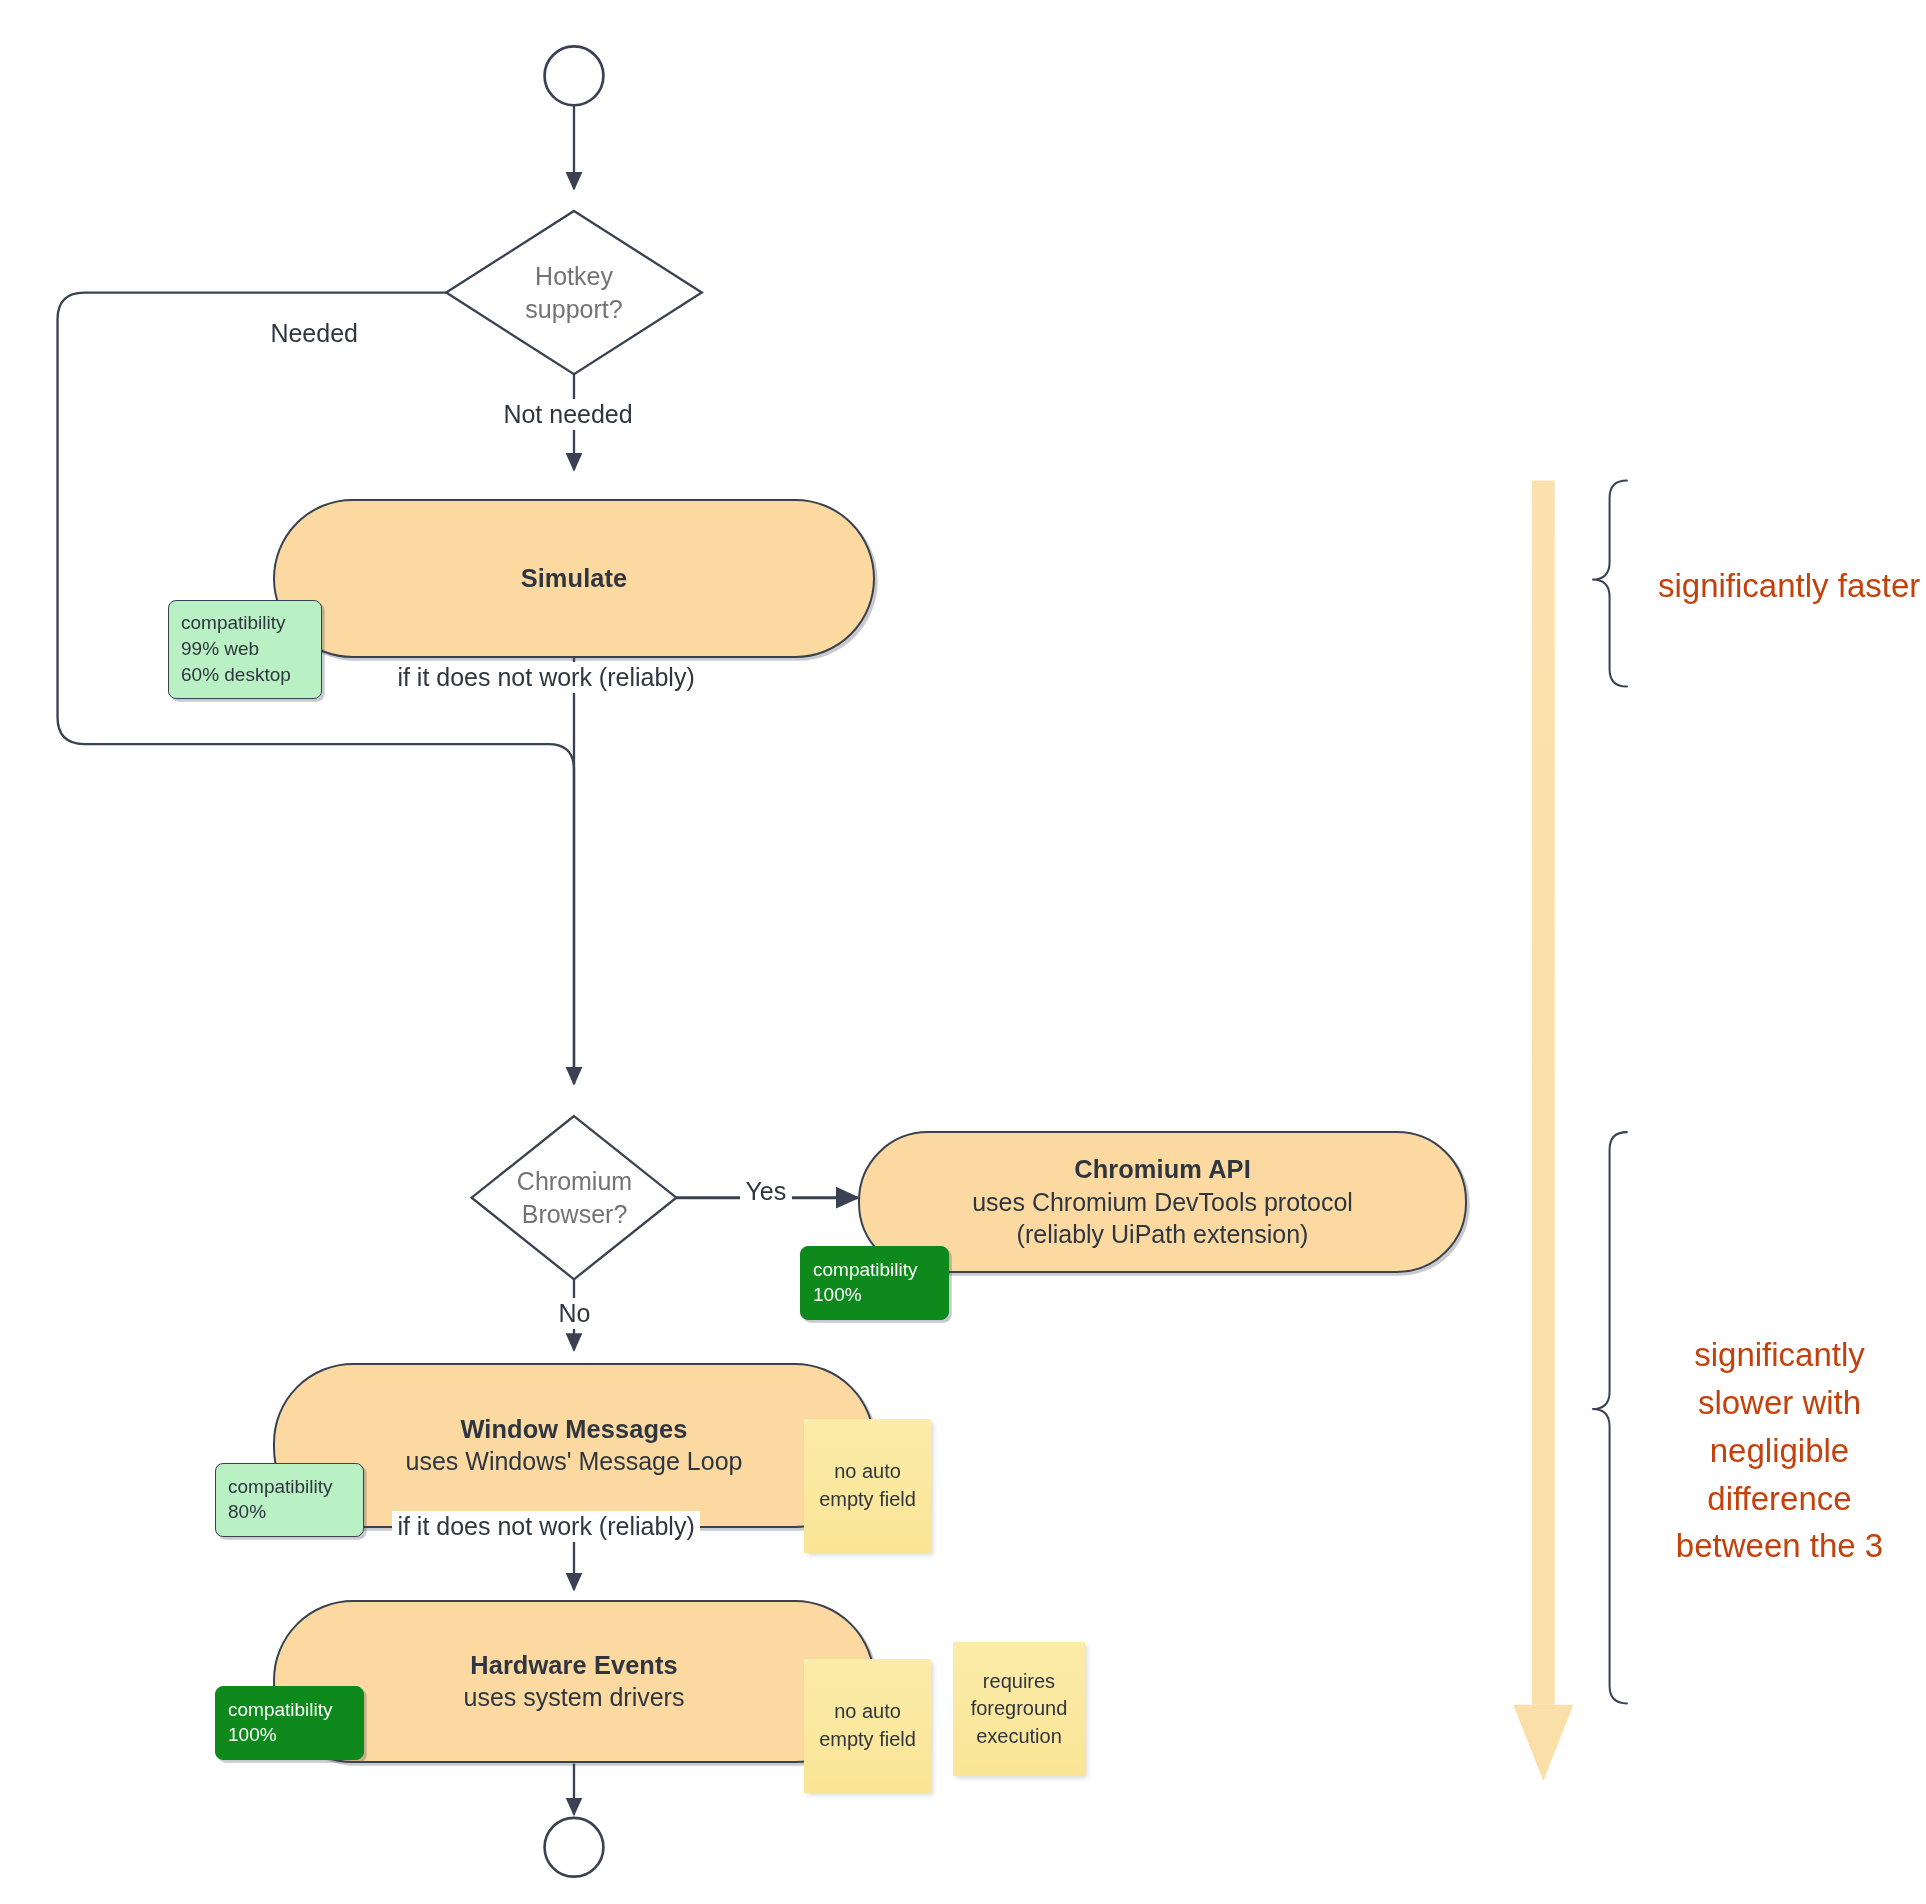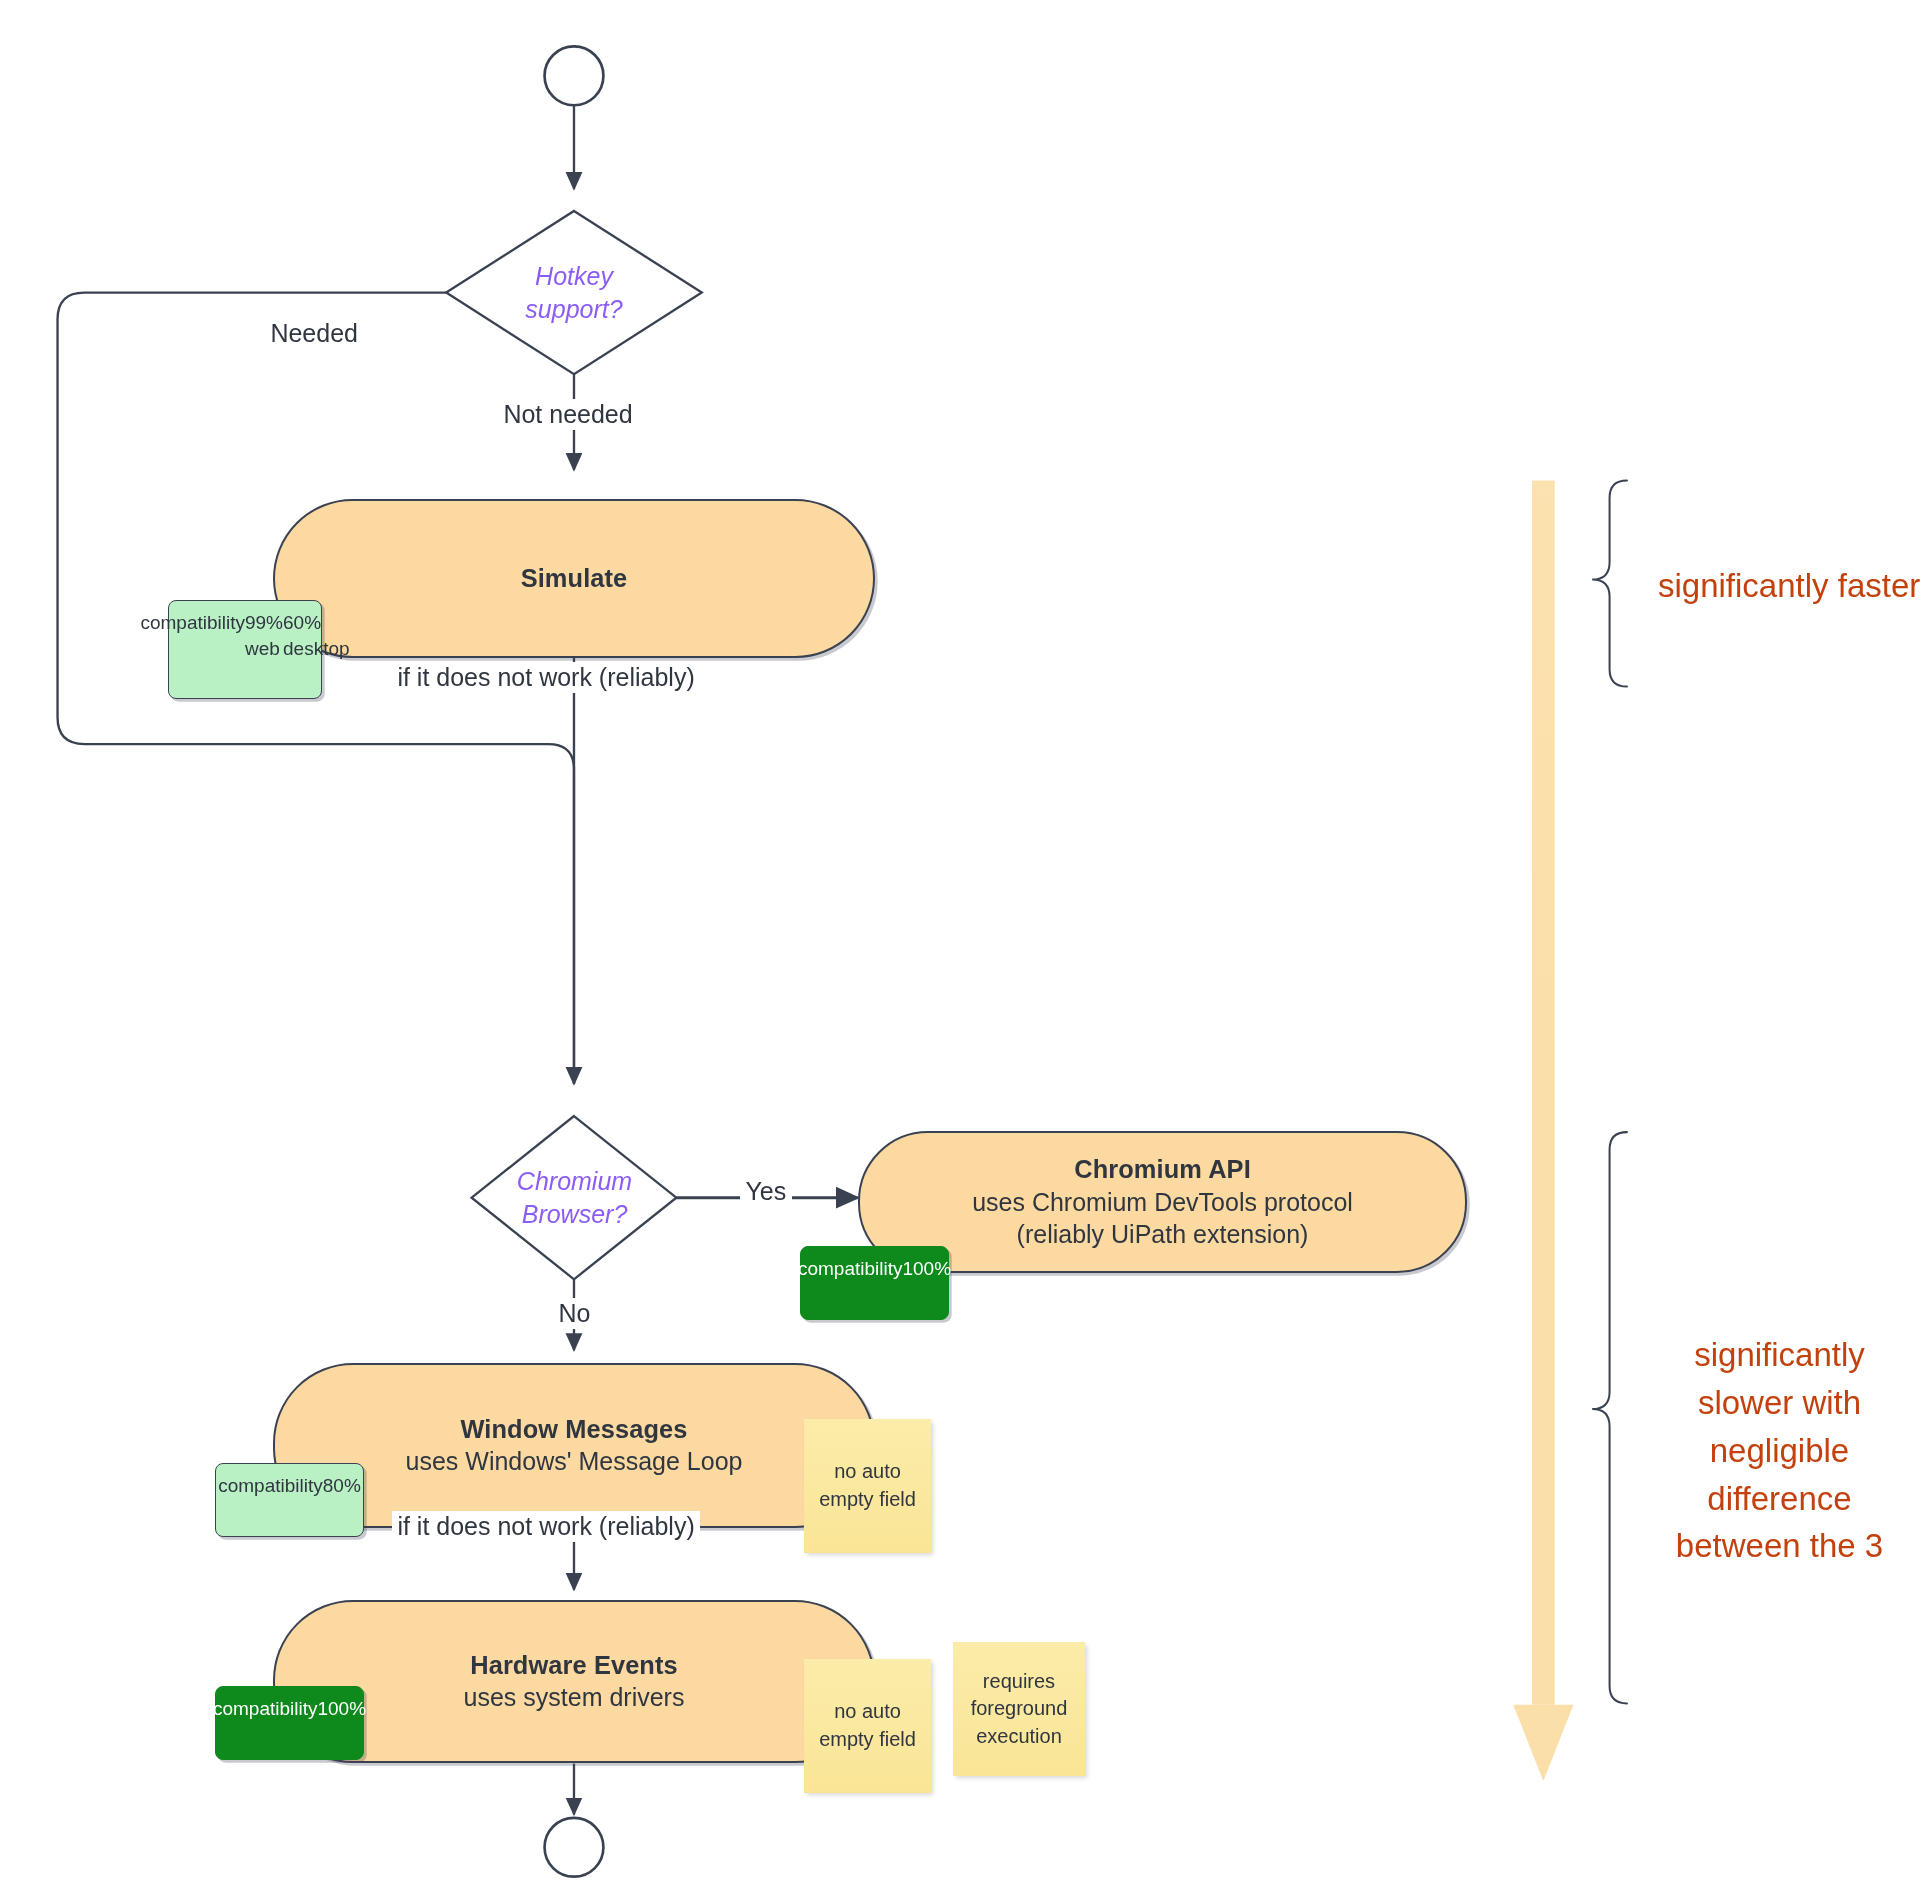--- a/index.html
+++ b/index.html
@@ -67,9 +67,8 @@
     justify-content: center;
     font-size: 25px;
     line-height: 1.3;
-    color: #8b5cf6;
-    text-align: center;
-    font-style: italic;
+    color: #737373;
+    text-align: center;
   }
   
   .badge {

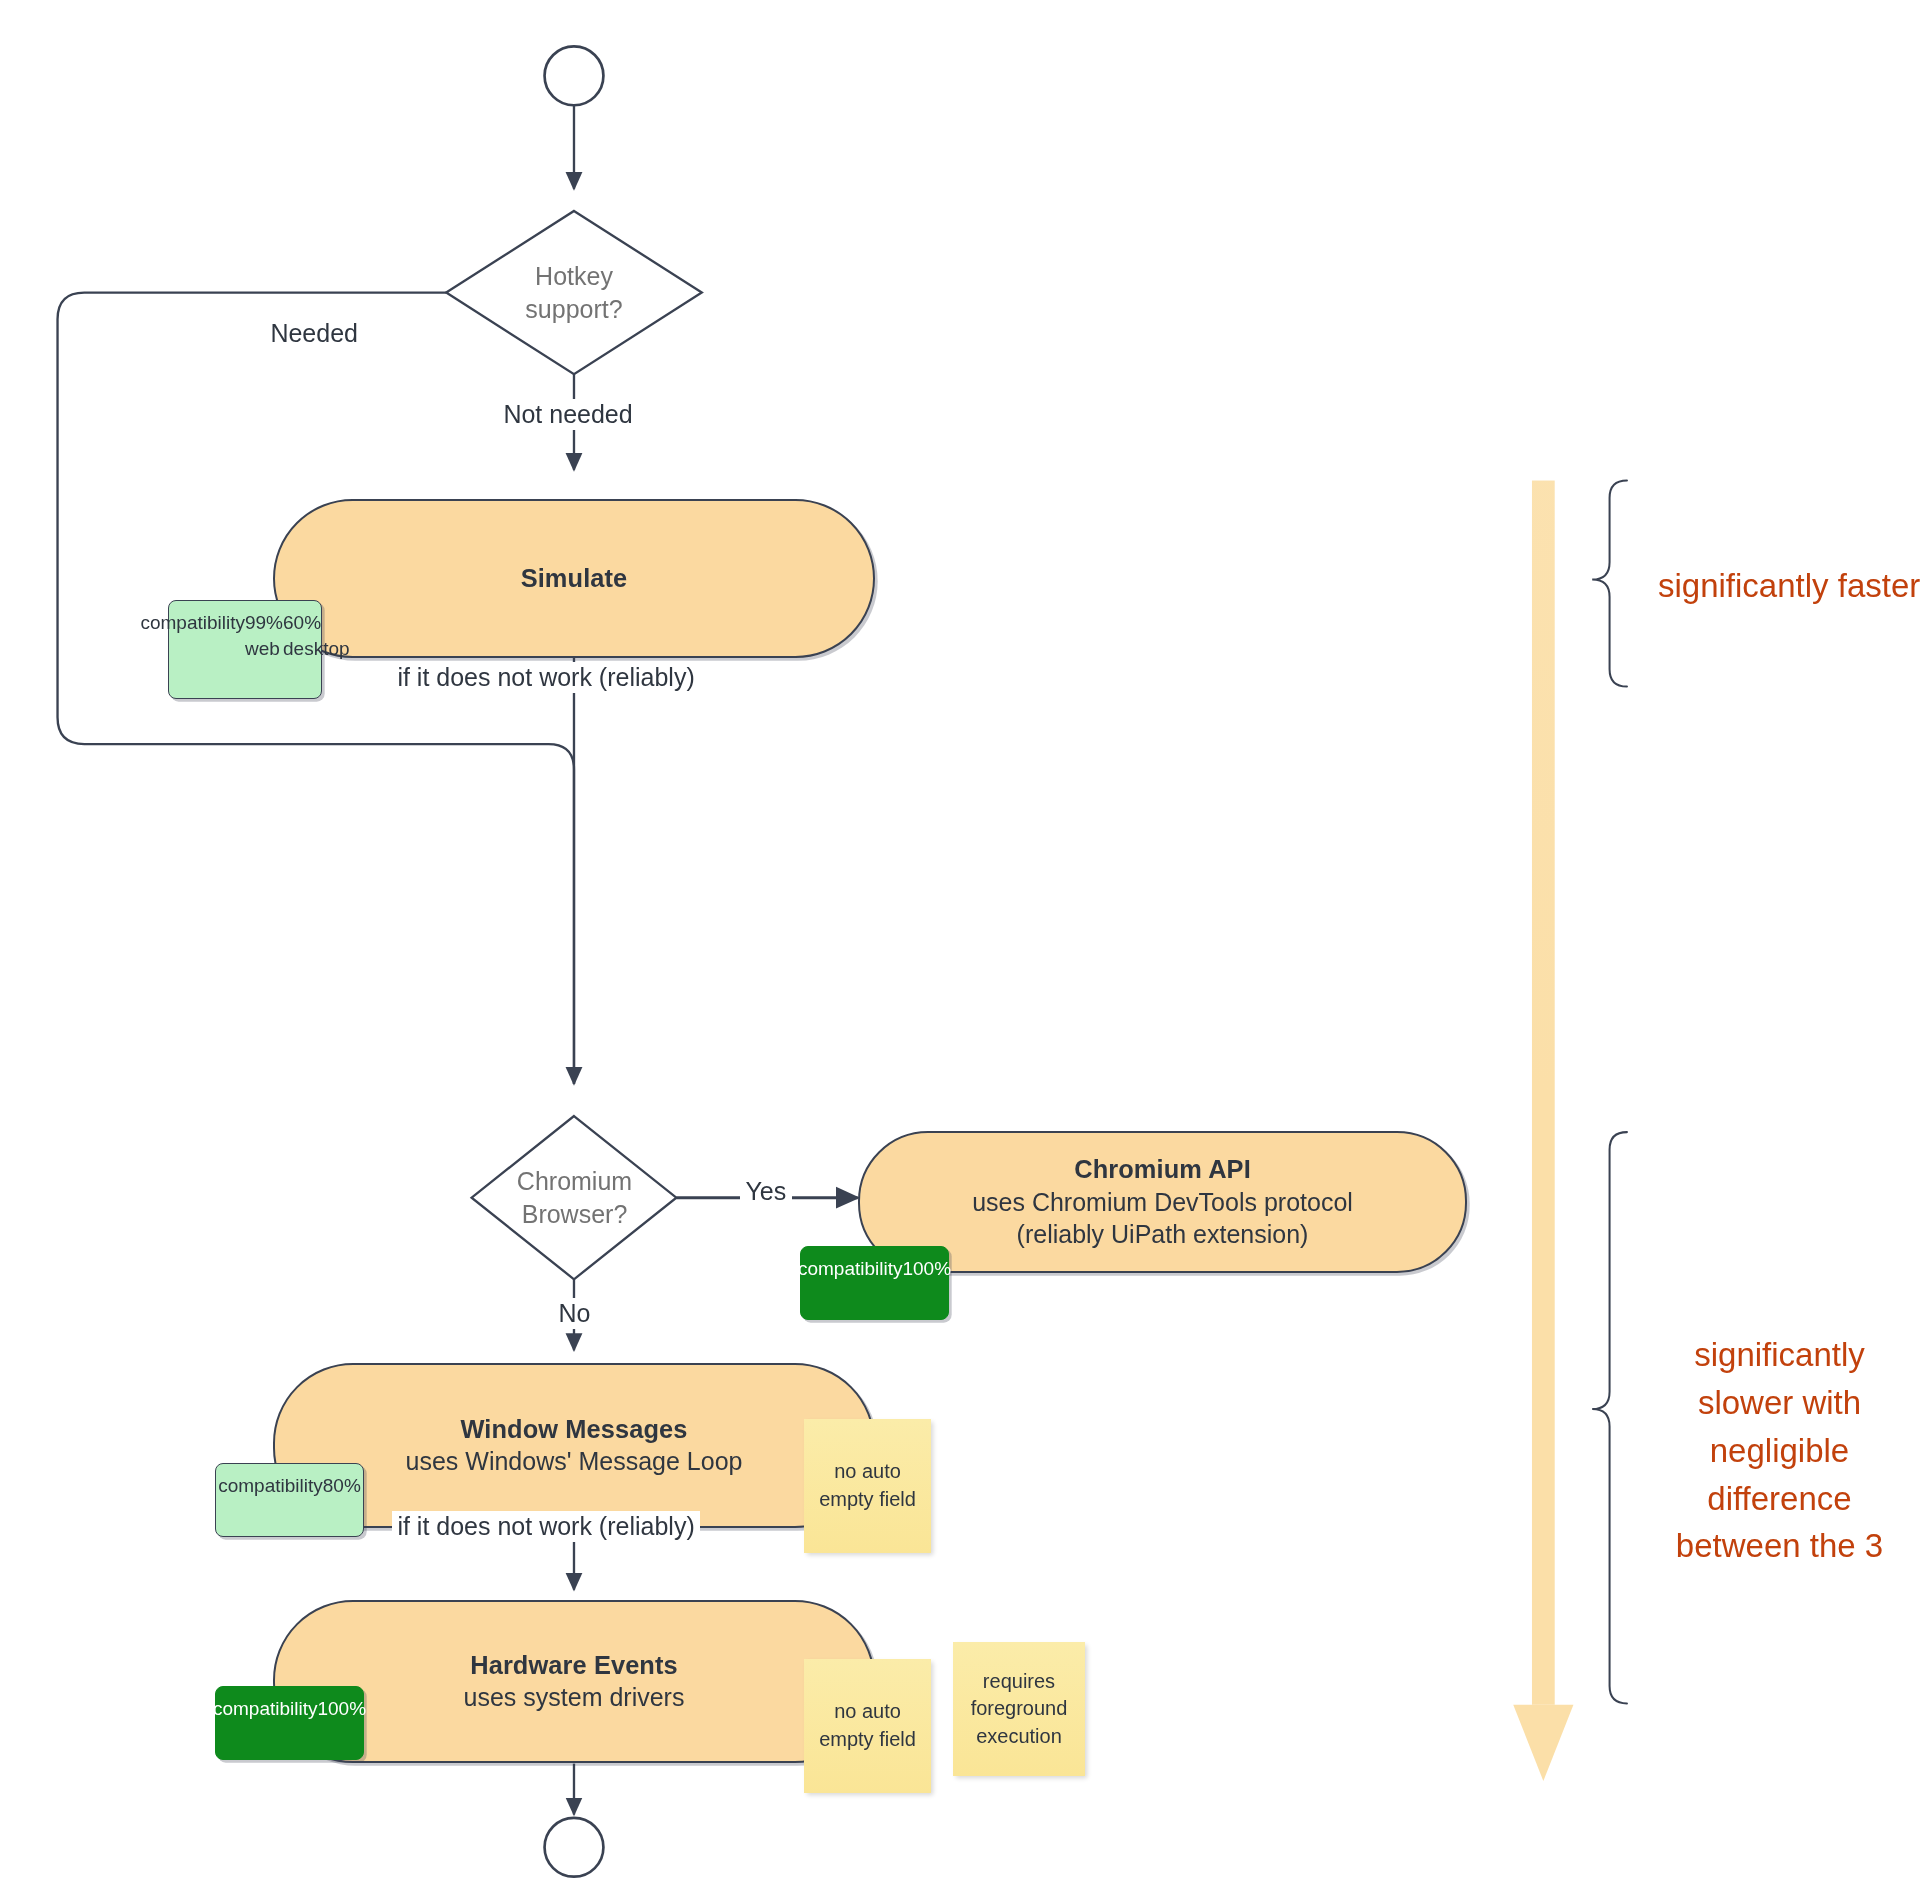--- a/index.html
+++ b/index.html
@@ -80,7 +80,7 @@
     line-height: 1.35;
     box-shadow: 2.7px 2.7px 0 rgba(60,66,82,0.28);
     display: flex;
-    flex-direction: row;
+    flex-direction: column;
     justify-content: center;
   }
   .badge.light {

